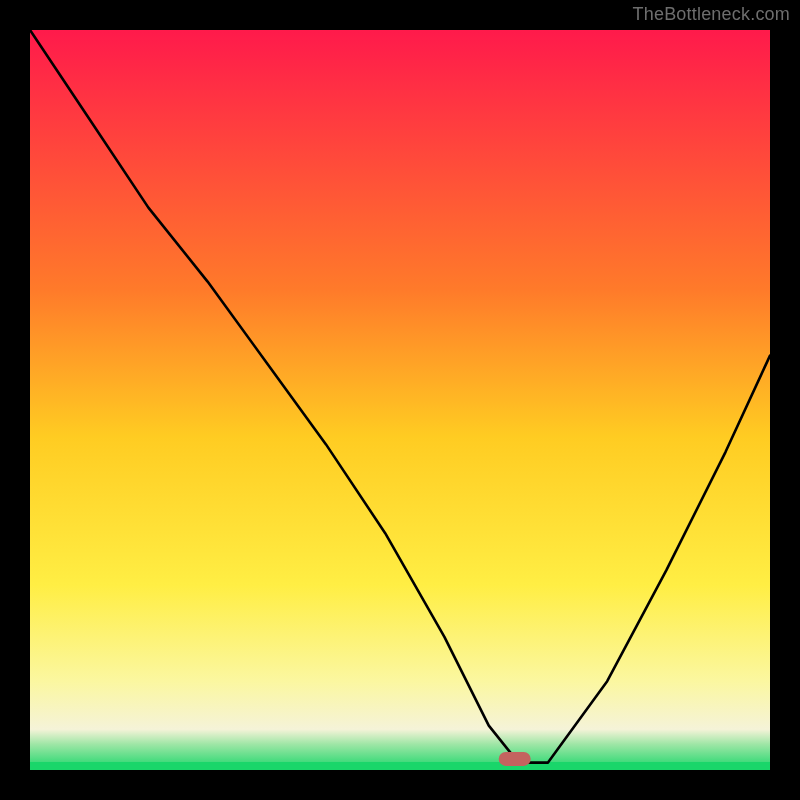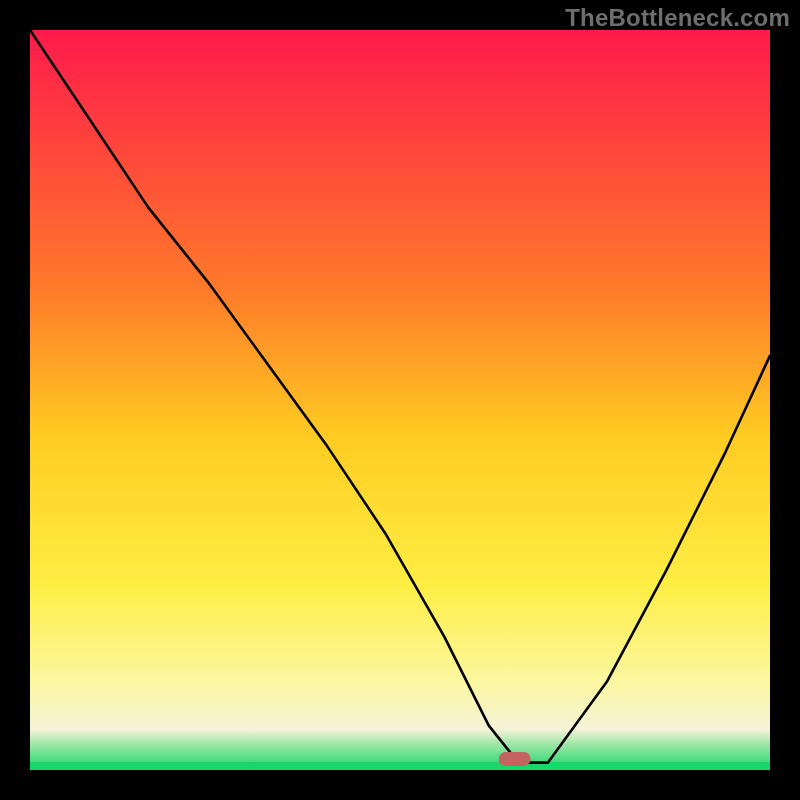--- a/index.html
+++ b/index.html
@@ -4,7 +4,7 @@
 <style>
   html,body{margin:0;padding:0;width:800px;height:800px;background:#000;font-family:Arial,Helvetica,sans-serif}
   .frame{position:relative;width:800px;height:800px}
-  .wm{position:absolute;top:4px;right:10px;color:#6e6e6e;font-size:24px;font-weight:700;letter-spacing:.2px}
+  .wm{position:absolute;top:4px;right:10px;color:#6e6e6e;font-size:18px;font-weight:400;letter-spacing:.2px}
   svg{display:block}
 </style>
 </head>

